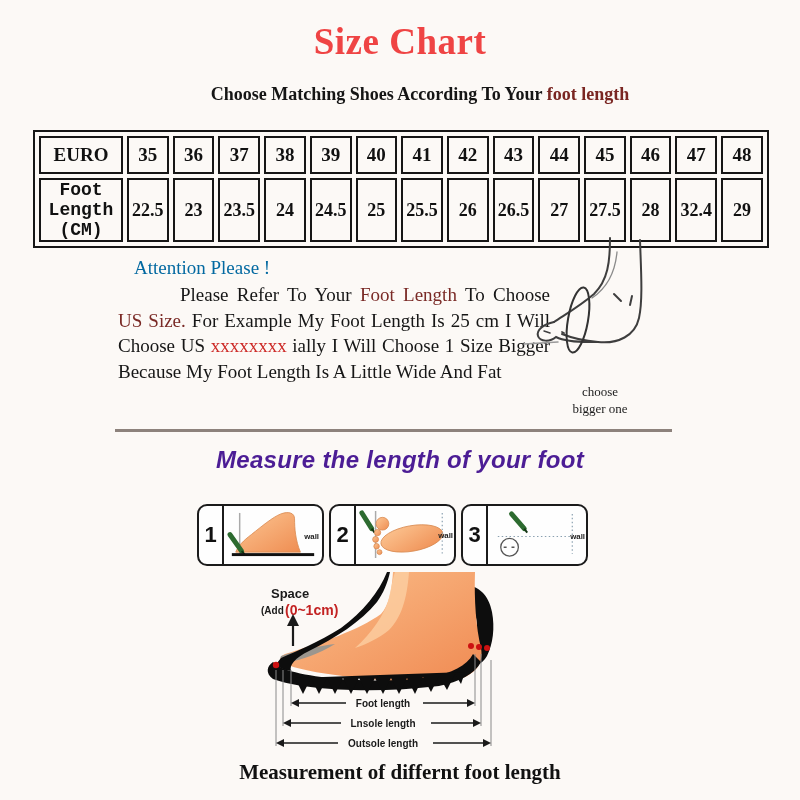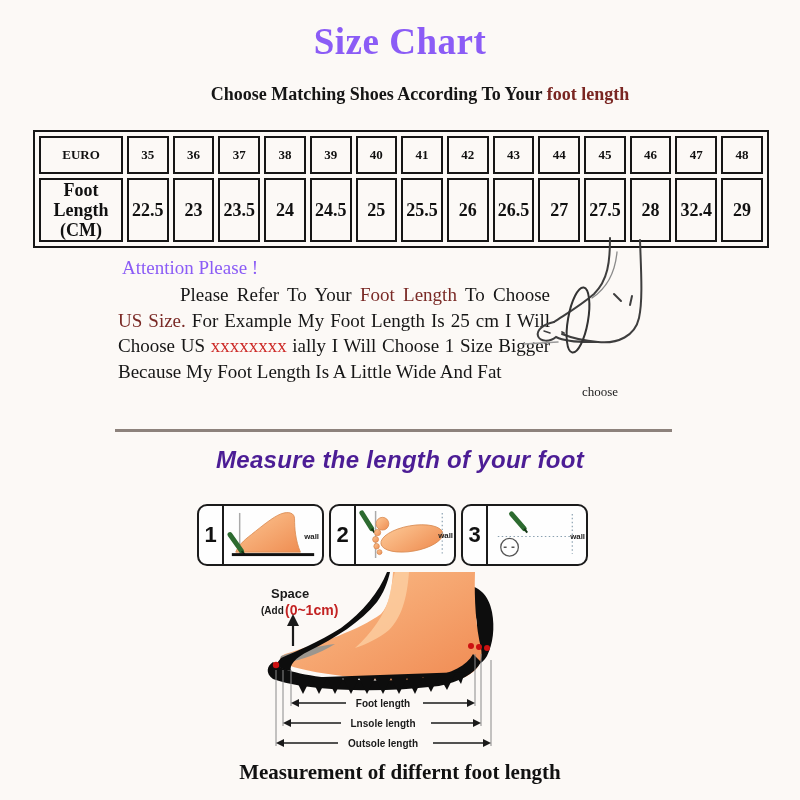--- a/index.html
+++ b/index.html
@@ -7,7 +7,7 @@
           font-family:"Liberation Serif", serif;overflow:hidden;color:#161616;}
 
   .title{position:absolute;top:20px;left:0;width:800px;text-align:center;
-         font-size:37px;font-weight:bold;letter-spacing:.5px;color:#8b5cf6;}
+         font-size:37px;font-weight:bold;letter-spacing:.5px;color:#ef4444;}
   .subtitle{position:absolute;top:84px;left:0;width:800px;text-align:center;
             font-size:18px;font-weight:bold;color:#151515;padding-left:20px;}
   .subtitle .hl{color:#7a2622;}

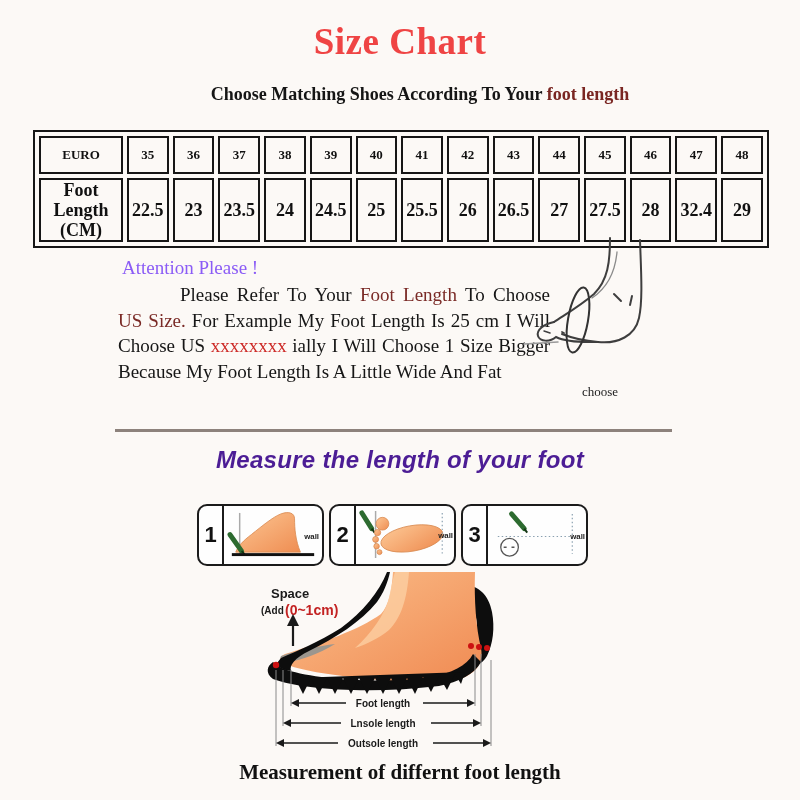--- a/index.html
+++ b/index.html
@@ -17,7 +17,7 @@
              border:2px solid #161616;table-layout:fixed;}
   table.size td{border:2px solid #161616;text-align:center;vertical-align:middle;
                 font-weight:bold;color:#111;padding:0;}
-  tr.r1 td{height:34px;font-size:13px;}
+  tr.r1 td{height:34px;font-size:19px;}
   tr.r2 td{height:50px;font-size:18px;}
   td.hdr{font-size:19px;}
   td.hdr2{font-size:15px;line-height:1.12;}

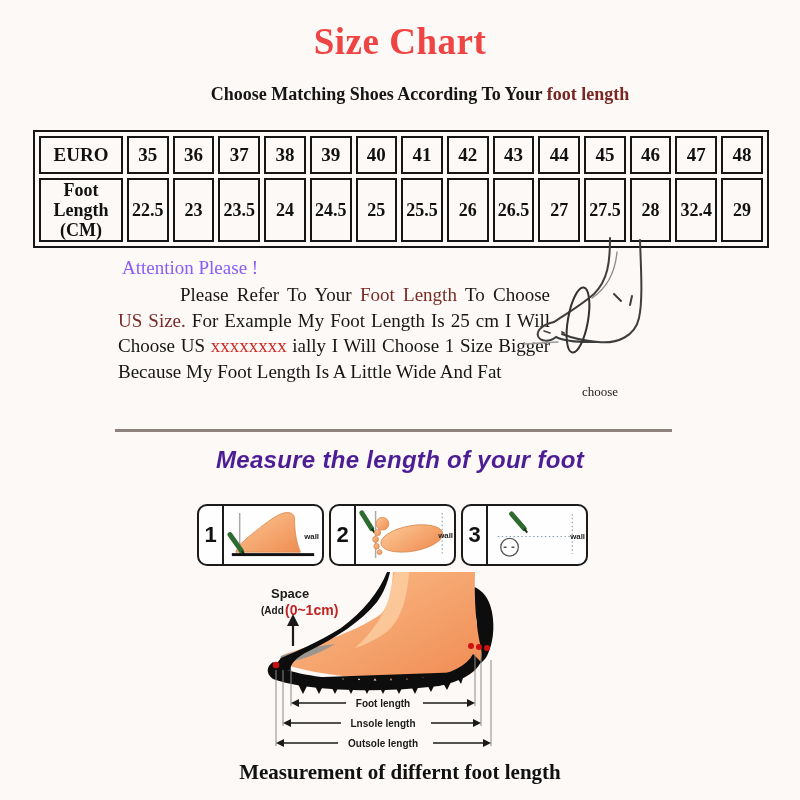--- a/index.html
+++ b/index.html
@@ -20,7 +20,7 @@
   tr.r1 td{height:34px;font-size:19px;}
   tr.r2 td{height:50px;font-size:18px;}
   td.hdr{font-size:19px;}
-  td.hdr2{font-size:15px;line-height:1.12;}
+  td.hdr2{font-size:15px;line-height:1.12;font-family:Liberation Mono, monospace;}
 
   .attention{position:absolute;left:118px;top:255px;width:432px;
              font-size:19px;line-height:1.36;text-align:justify;}

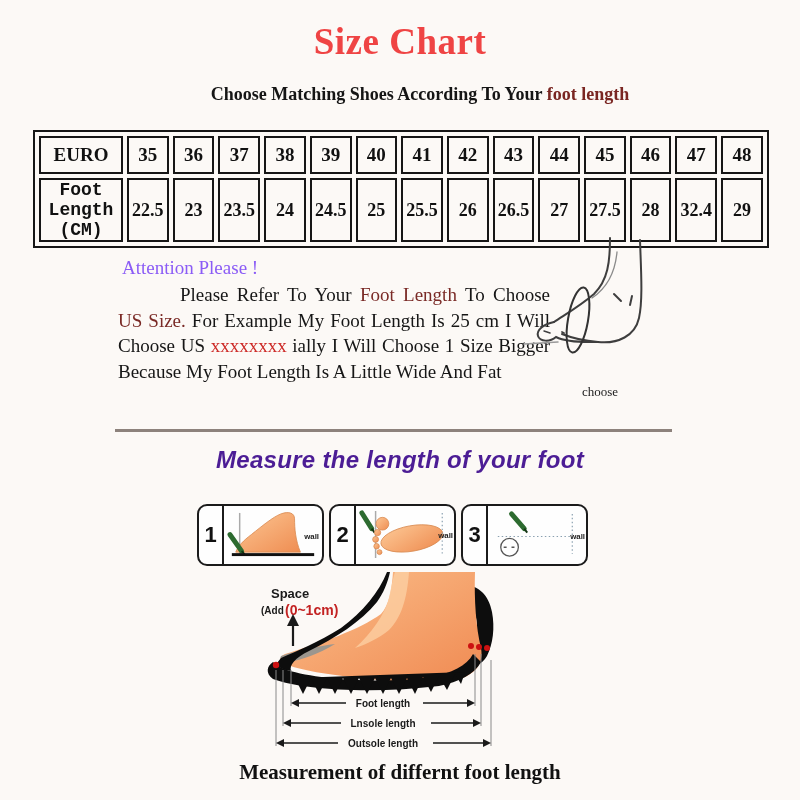--- a/index.html
+++ b/index.html
@@ -24,7 +24,7 @@
 
   .attention{position:absolute;left:118px;top:255px;width:432px;
              font-size:19px;line-height:1.36;text-align:justify;}
-  .attention .head{color:#8b5cf6;text-align:left;margin:0 0 1px 4px;font-size:19px;}
+  .attention .head{color:#0369a1;text-align:left;margin:0 0 1px 16px;font-size:19px;}
   .attention p{margin:0;text-indent:62px;}
   .maroon{color:#7a2a26;}
   .redx{color:#cd2a27;}

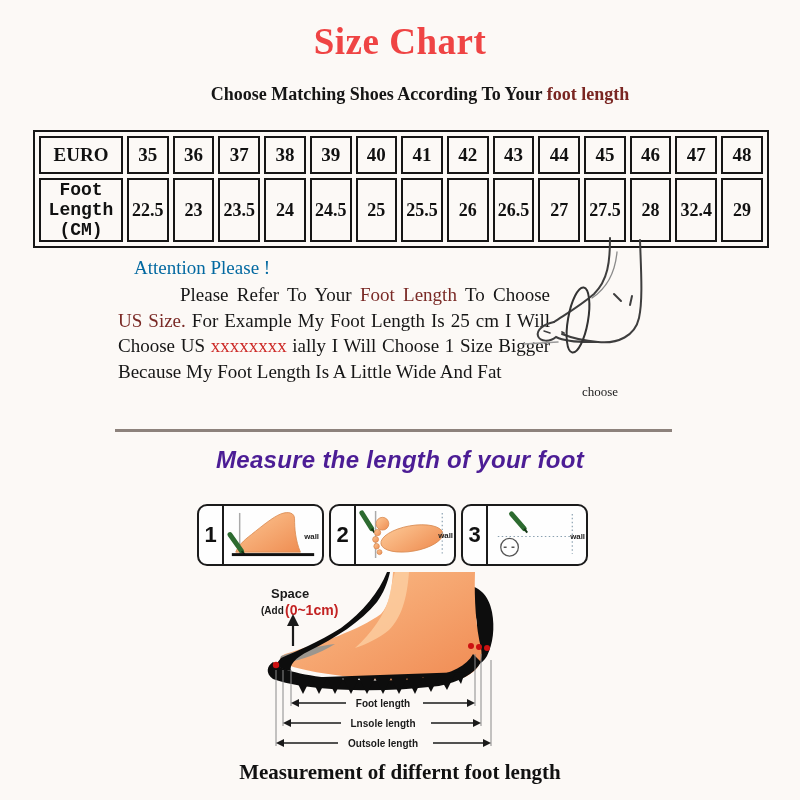--- a/index.html
+++ b/index.html
@@ -141,6 +141,7 @@
   </svg>
   <div class="sketch-caption">
     <div>choose</div>
+    <div>bigger one</div>
   </div>
 
   <div class="rule"></div>

